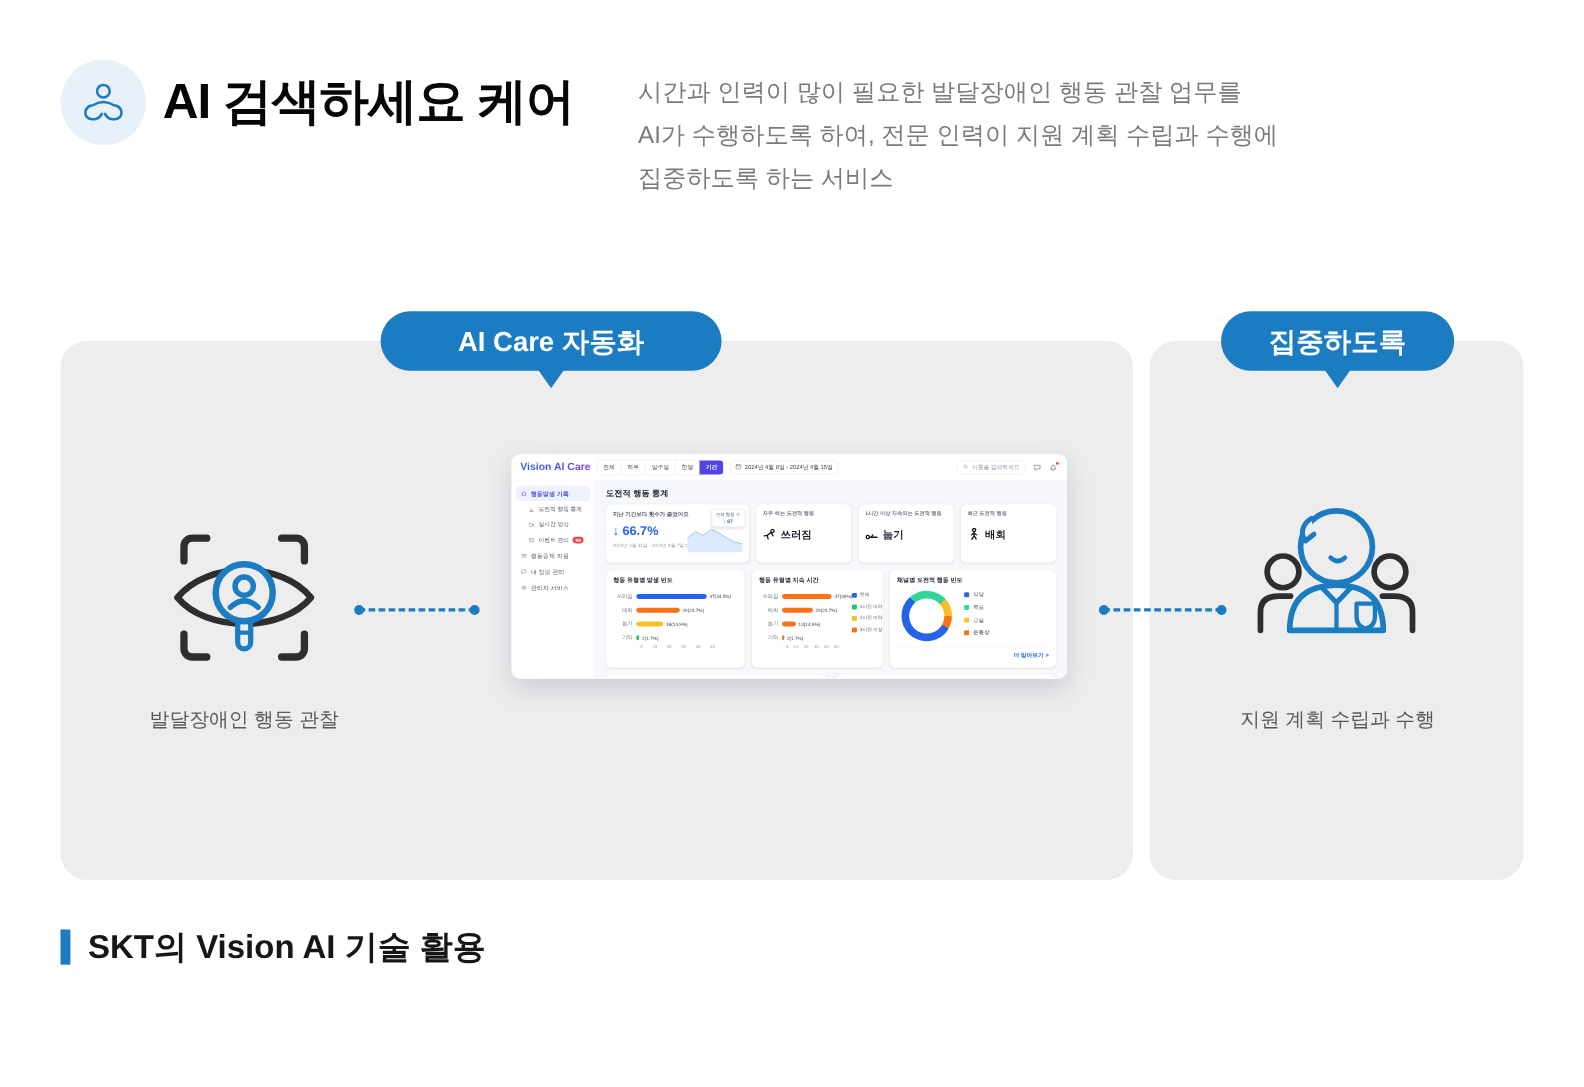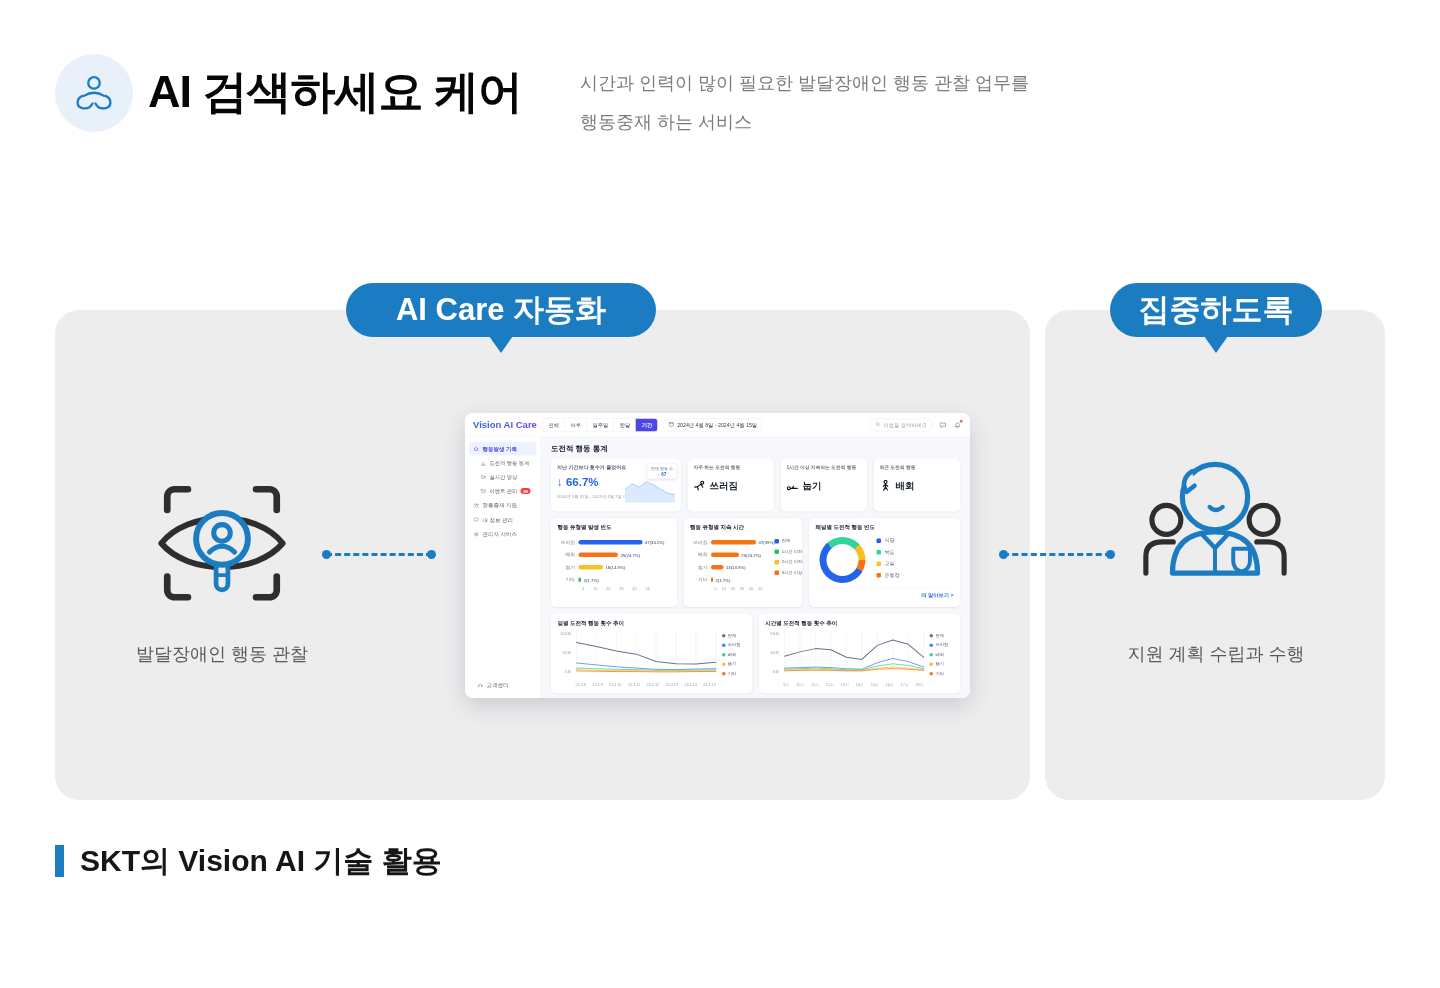--- a/index.html
+++ b/index.html
@@ -11,7 +11,7 @@
   .header-icon { position:absolute; left:55px; top:54px; width:78px; height:78px; border-radius:50%;
     background:#e8f1fa; display:flex; align-items:center; justify-content:center; }
   .page-title { position:absolute; left:148px; top:62px; font-size:45px; font-weight:800; color:#060606; letter-spacing:-1px; }
-  .page-desc { position:absolute; left:580px; top:64px; font-size:18px; color:#7b7b7b; line-height:39px; font-weight:500; }
+  .page-desc { position:absolute; left:580px; top:64px; font-size:22px; color:#7b7b7b; line-height:39px; font-weight:500; }
 
   
   .panel { position:absolute; top:310px; height:490px; background:#ededee; border-radius:24px; }

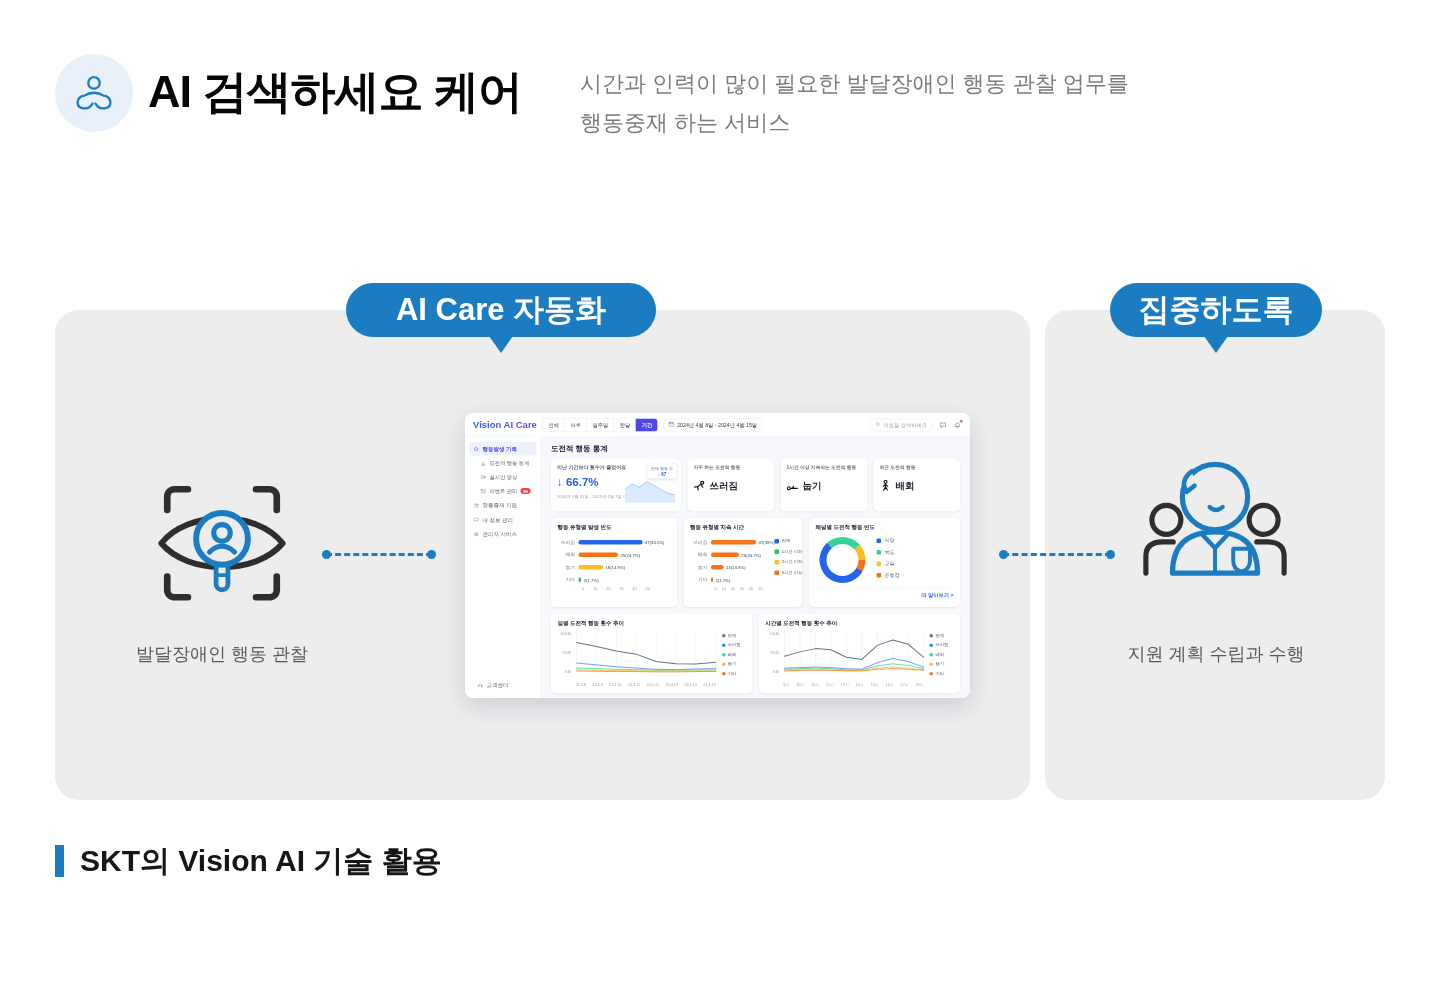--- a/index.html
+++ b/index.html
@@ -146,6 +146,7 @@
   <h1 class="page-title">AI 검색하세요 케어</h1>
   <div class="page-desc">
     <div>시간과 인력이 많이 필요한 발달장애인 행동 관찰 업무를</div>
+    <div>AI가 수행하도록 하여, 전문 인력이 지원 계획 수립과 수행에</div>
     <div>행동중재 하는 서비스</div>
   </div>
 

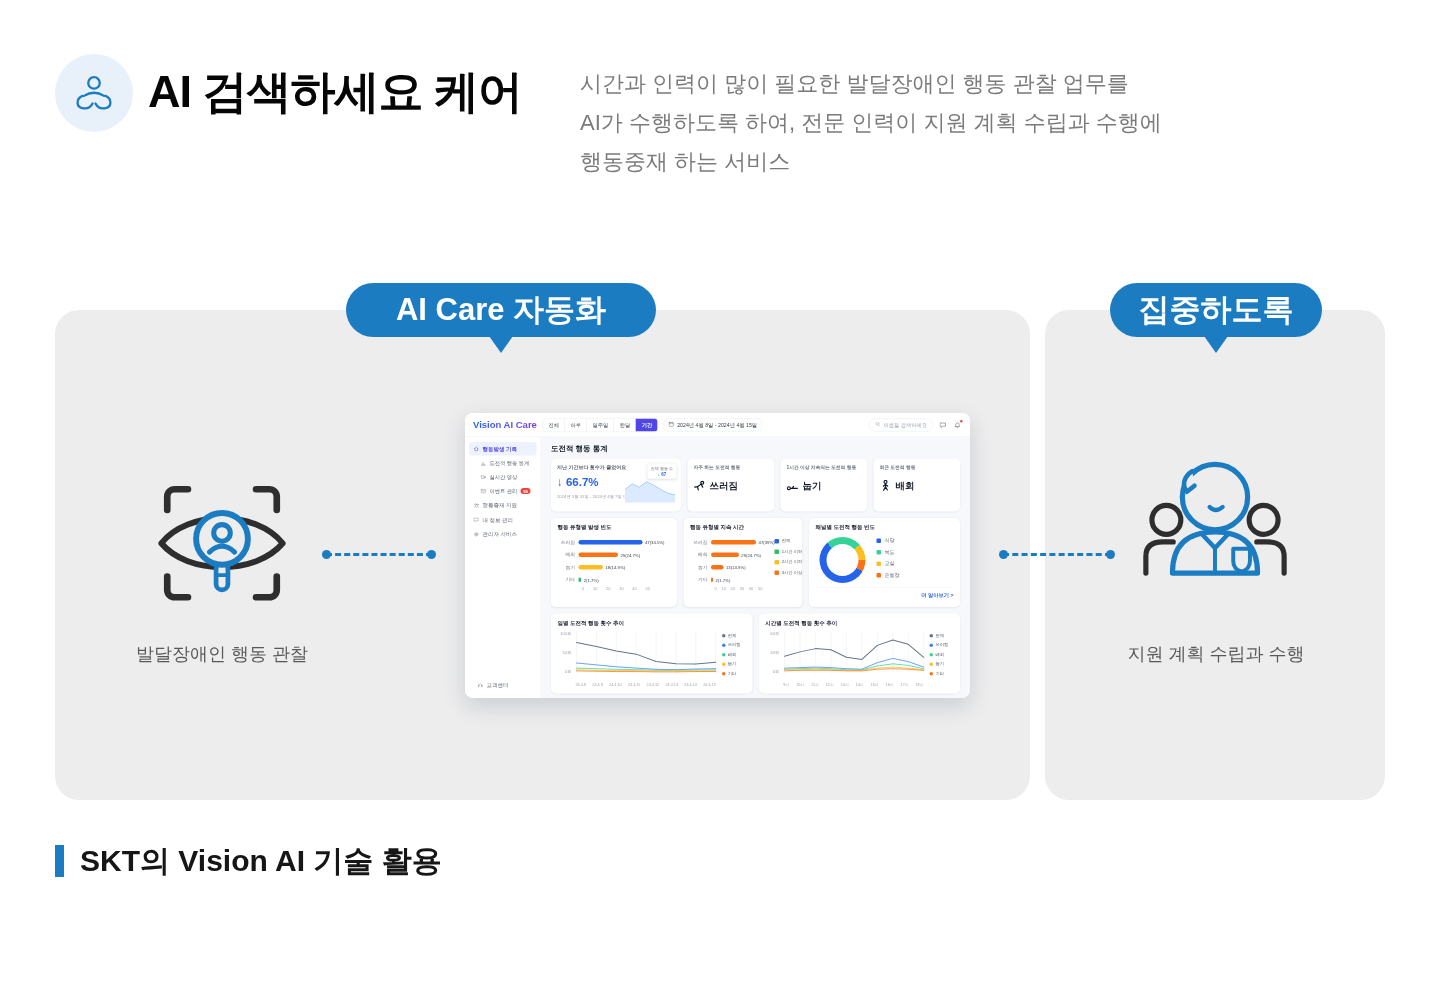--- a/index.html
+++ b/index.html
@@ -147,7 +147,7 @@
   <div class="page-desc">
     <div>시간과 인력이 많이 필요한 발달장애인 행동 관찰 업무를</div>
     <div>AI가 수행하도록 하여, 전문 인력이 지원 계획 수립과 수행에</div>
-    <div>행동중재 하는 서비스</div>
+    <div>집중하도록 하는 서비스</div>
   </div>
 
   <div class="panel panel-left"></div>

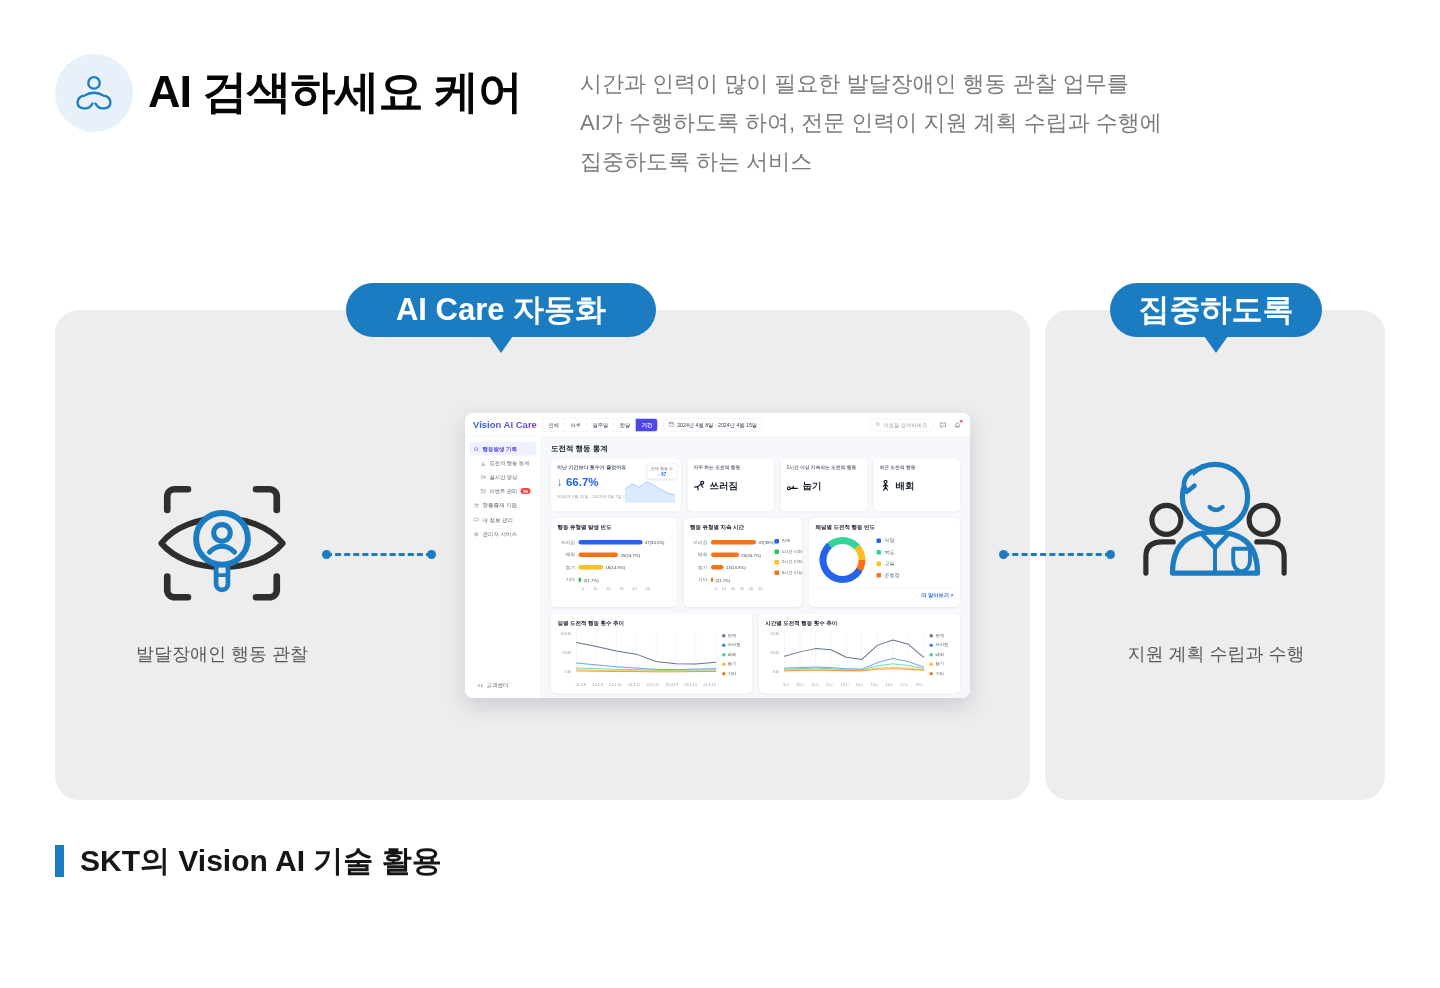--- a/index.html
+++ b/index.html
@@ -19,7 +19,7 @@
   .panel-right { left:1045px; width:340px; }
 
   .pill { position:absolute; top:283px; height:54px; border-radius:27px; background:var(--accent,#1b7cc2);
-    color:#fff; font-size:31px; font-weight:700; display:flex; align-items:center; justify-content:center; z-index:5; }
+    color:#fff; font-size:25px; font-weight:700; display:flex; align-items:center; justify-content:center; z-index:5; }
   .pill-left { left:346px; width:310px; }
   .pill-right { left:1110px; width:212px; }
   .tri { position:absolute; top:336px; width:0; height:0; border-left:12px solid transparent;

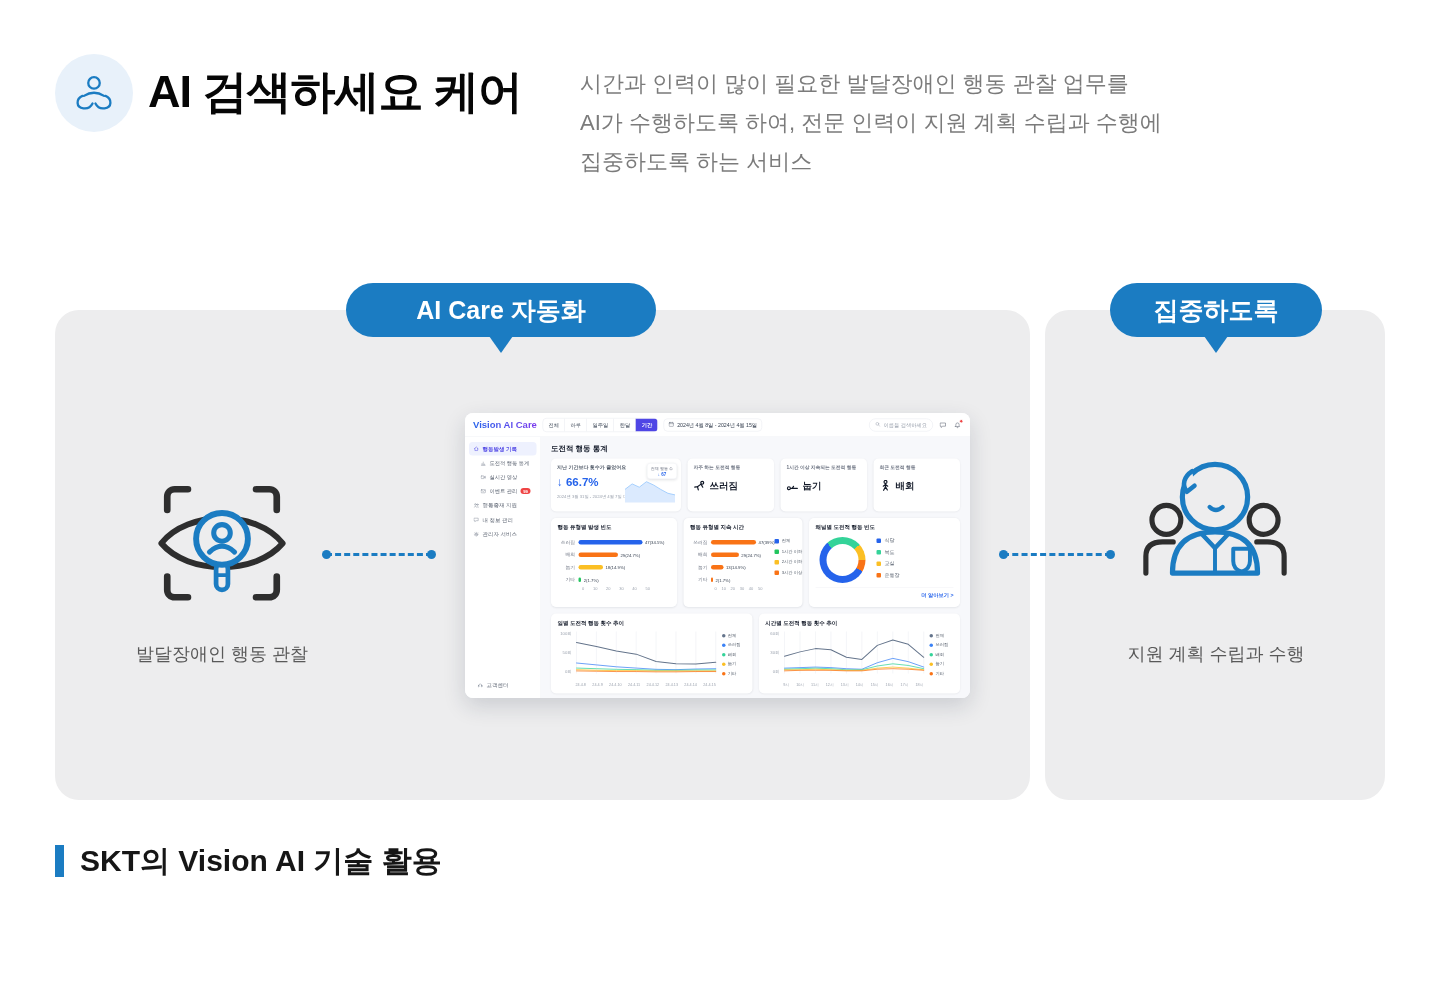--- a/index.html
+++ b/index.html
@@ -46,7 +46,7 @@
   .brand-newsroom { font-size:33px; font-weight:300; color:#a4a4a4; letter-spacing:0.5px; }
 
   
-  .dash-outer { position:absolute; left:465px; top:413px; width:505px; height:285px; border-radius:8px;
+  .dash-outer { position:absolute; left:465px; top:413px; width:505px; height:204px; border-radius:8px;
     background:#fff; box-shadow:0 8px 22px rgba(25,35,60,.16); z-index:4; overflow:hidden; }
   .dash { width:1010px; height:570px; transform:scale(.5); transform-origin:0 0; background:#fff; }
   .dash-top { height:48px; display:flex; align-items:center; gap:11px; padding:0 16px; border-bottom:1px solid #eef0f4; background:#fff; }

